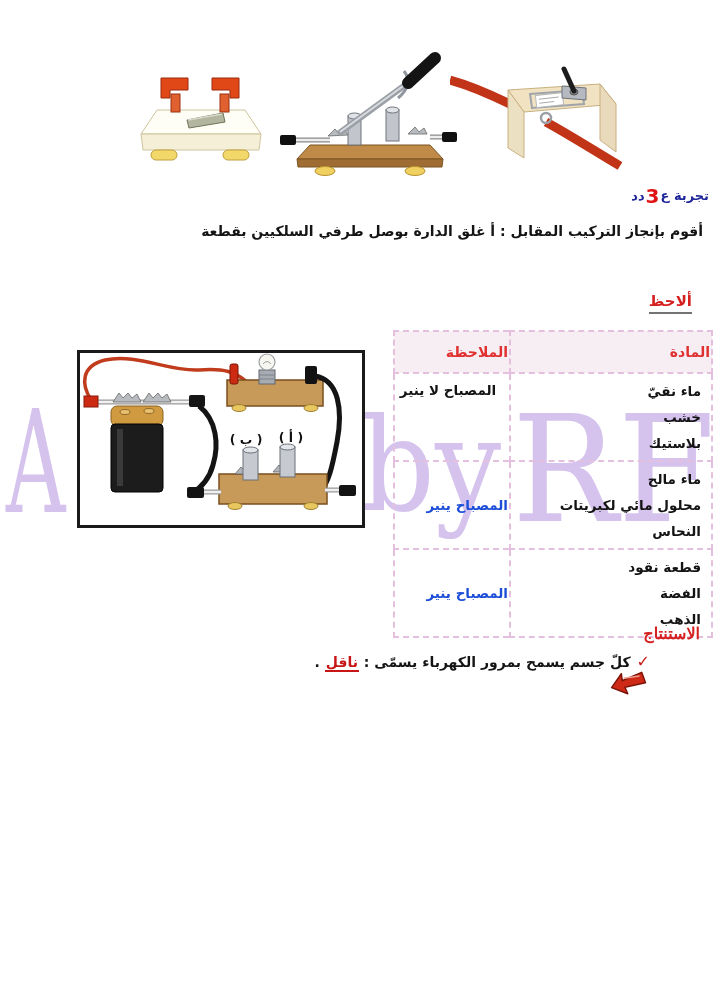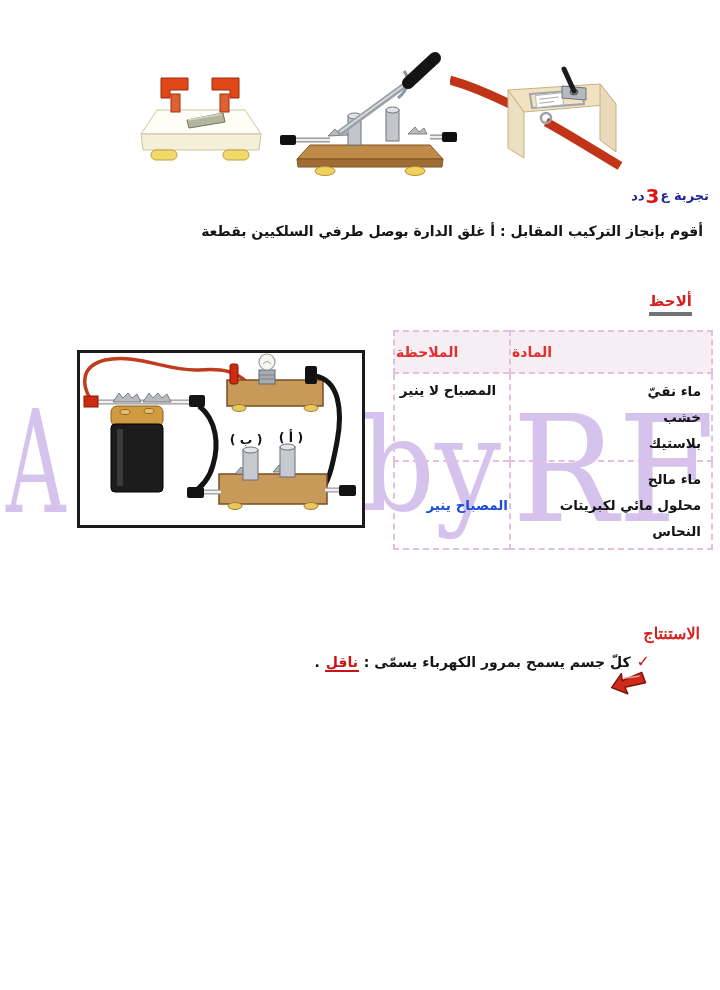--- a/index.html
+++ b/index.html
@@ -15,7 +15,7 @@
   .exp-title{top:184px;right:11px;font-size:13px;color:#20279a;font-weight:bold;direction:rtl;white-space:nowrap;}
   .exp-title .num{color:#e01414;font-size:20px;vertical-align:-3px;padding:0 1px;}
   .intro{right:17px;width:340px;text-align:right;font-size:14px;line-height:20px;white-space:nowrap;}
-  .observe{top:292px;right:28px;font-size:15px;color:#d61f1f;border-bottom:4px solid #737373;
+  .observe{top:292px;right:28px;font-size:15px;color:#d61f1f;border-bottom:2px solid #737373;
            padding-bottom:2px;font-weight:bold;direction:rtl;}
   
   table.obs{position:absolute;left:393px;top:330px;width:318px;border-collapse:collapse;

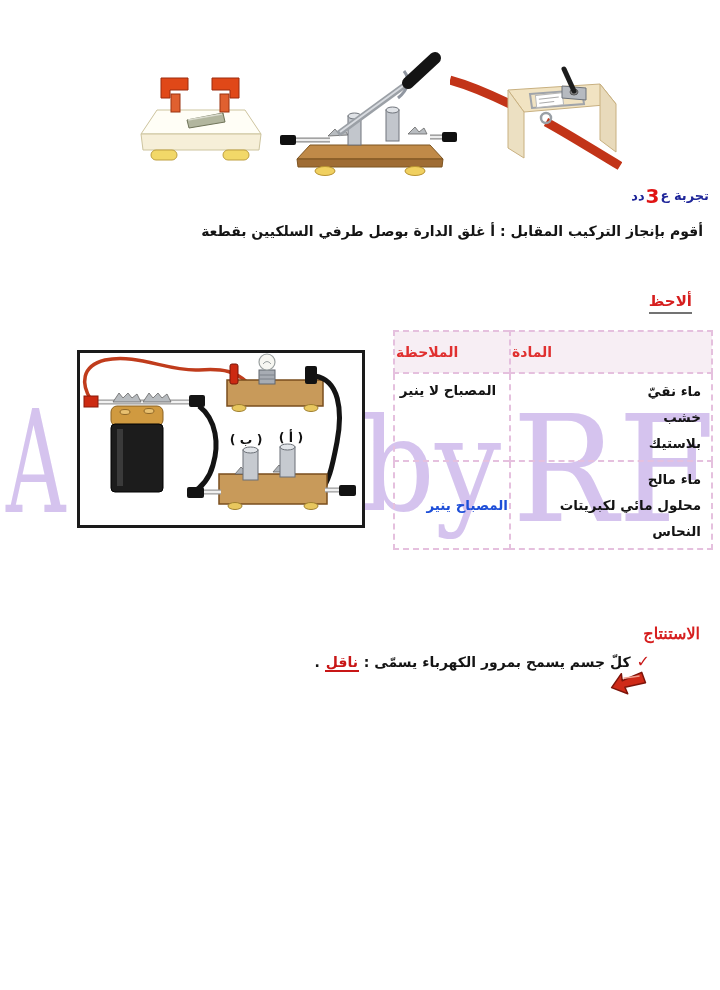--- a/index.html
+++ b/index.html
@@ -23,7 +23,7 @@
   table.obs col.c-mat{width:202px;}
   table.obs col.c-obs{width:116px;}
   table.obs th,table.obs td{border:2px dashed #e5c0de;font-weight:bold;}
-  table.obs th{height:38px;background:#f7eef4;color:#e03030;font-size:14px;text-align:left;}
+  table.obs th{height:38px;background:#f7eef4;color:#e03030;font-size:14px;text-align:right;}
   td.mat{font-size:13.5px;text-align:right;padding:4px 10px;line-height:26px;color:#141414;}
   td.obs-top{font-size:13.5px;text-align:center;vertical-align:top;padding:8px 8px 0 0;color:#141414;}
   td.obs-mid{font-size:13.5px;text-align:right;vertical-align:middle;color:#1d4ed8;}

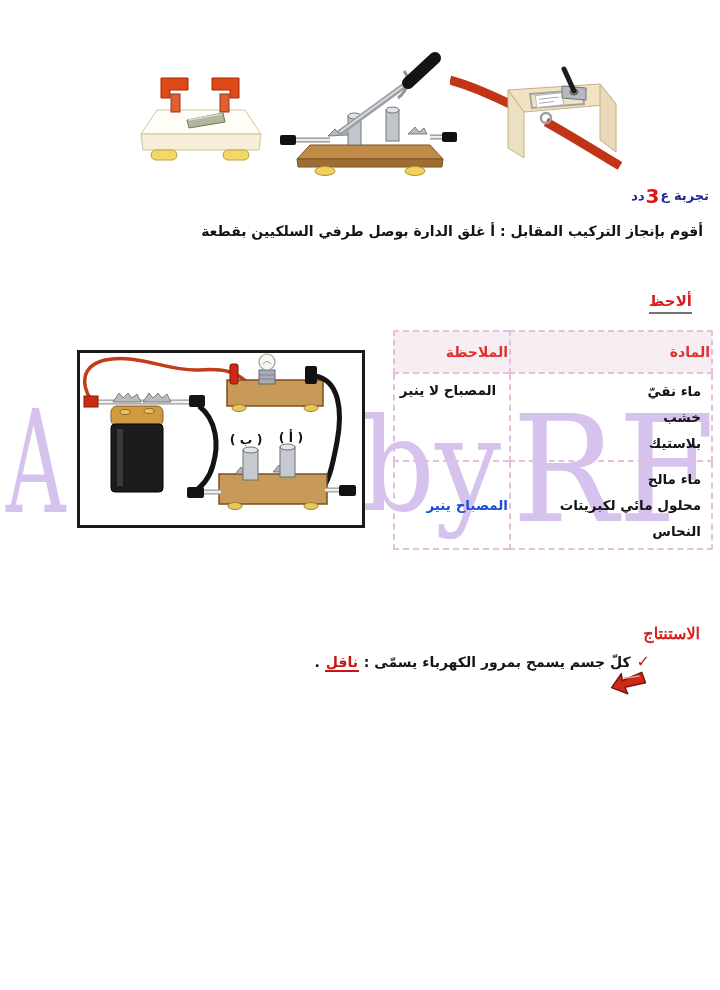--- a/index.html
+++ b/index.html
@@ -191,6 +191,14 @@
           </td>
           <td class="obs-mid">المصباح ينير</td>
         </tr>
+        <tr class="r3">
+          <td class="mat">
+            <div>قطعة نقود</div>
+            <div>الفضة</div>
+            <div>الذهب</div>
+          </td>
+          <td class="obs-mid">المصباح ينير</td>
+        </tr>
       </tbody>
     </table>
 

